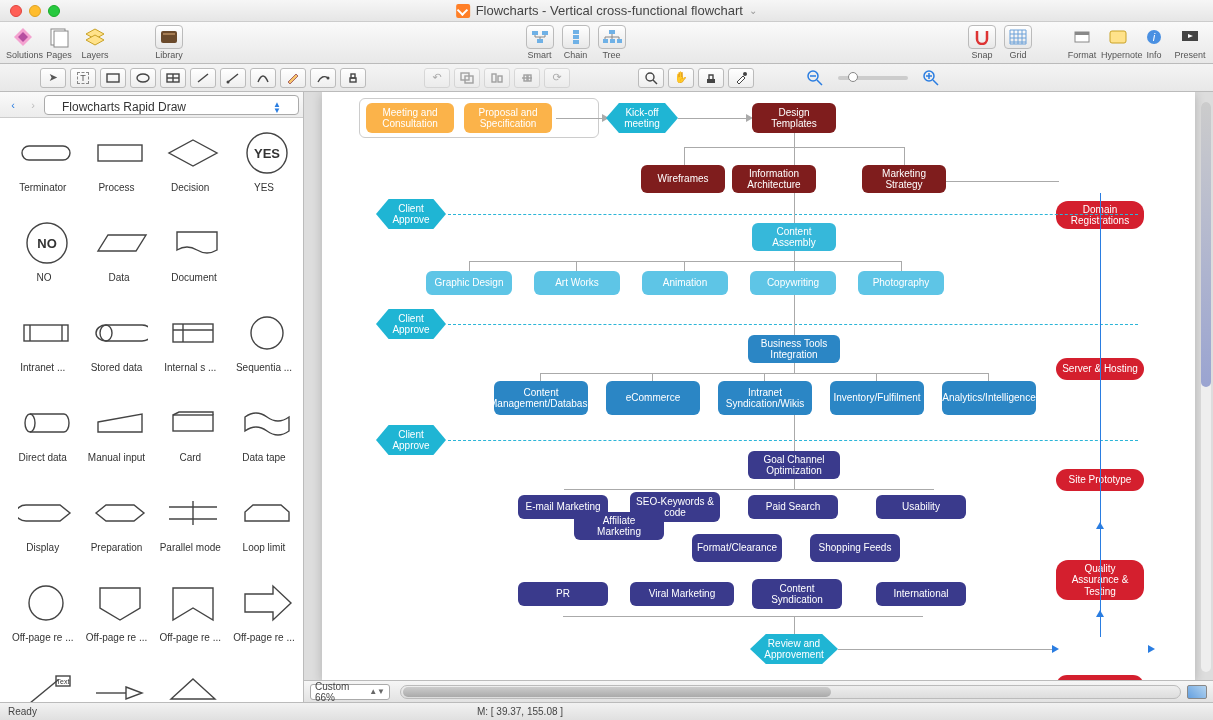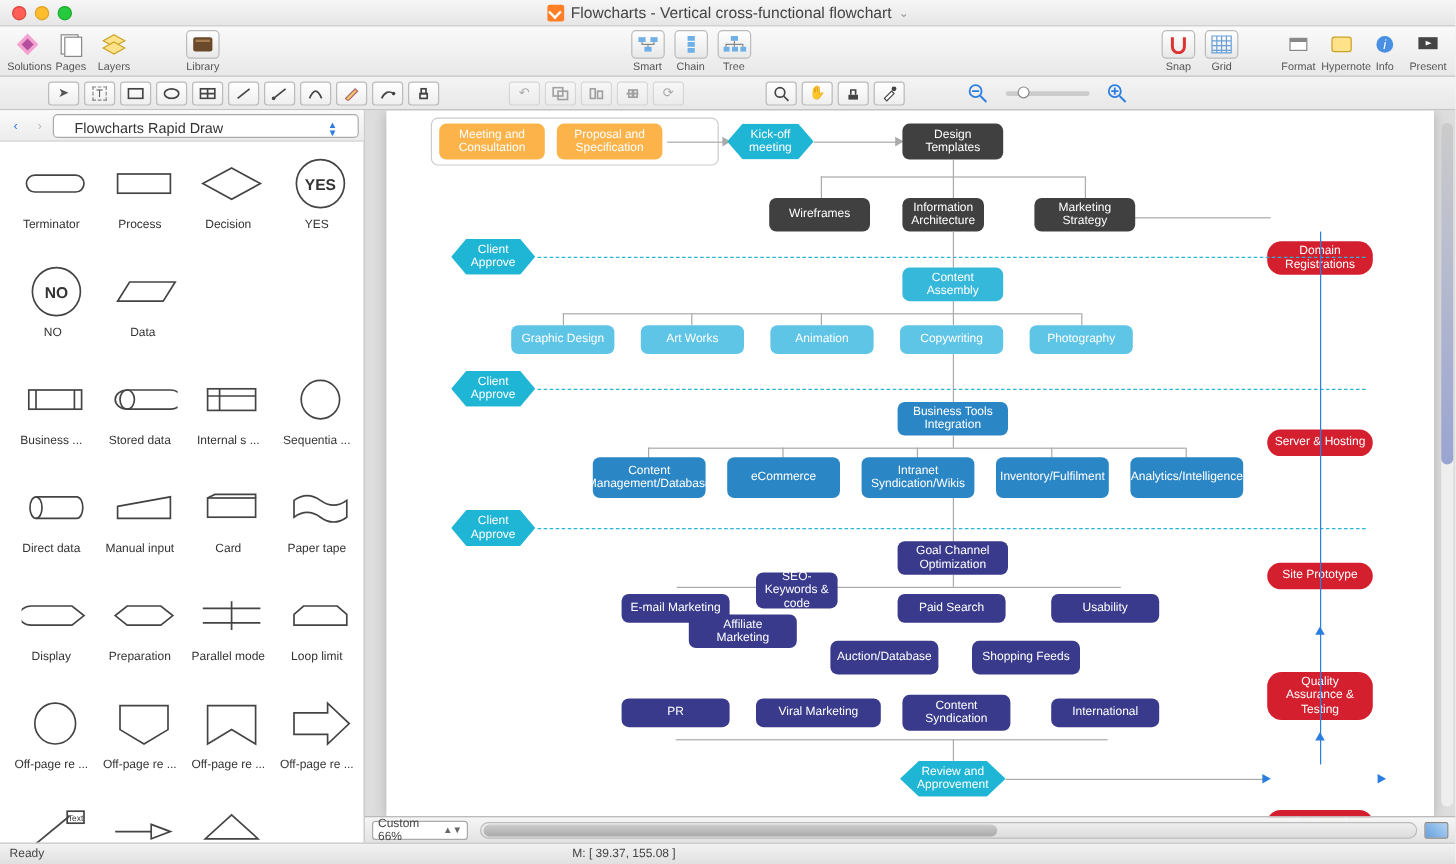--- a/index.html
+++ b/index.html
@@ -45,7 +45,7 @@
 .canvas { position: absolute; inset: 0; }
 
 .node { position: absolute; display: flex; align-items: center; justify-content: center; text-align: center; color: #fff; font-size: 10px; line-height: 1.15; border-radius: 6px; padding: 4px 6px; }
-.node.orange { background: #404040; }
+.node.orange { background: #7f1d1d; }
 .node.orange.light { background: #fbb34a; }
 .node.cyan { background: #36b8da; }
 .node.ltblue { background: #5ec5e6; }

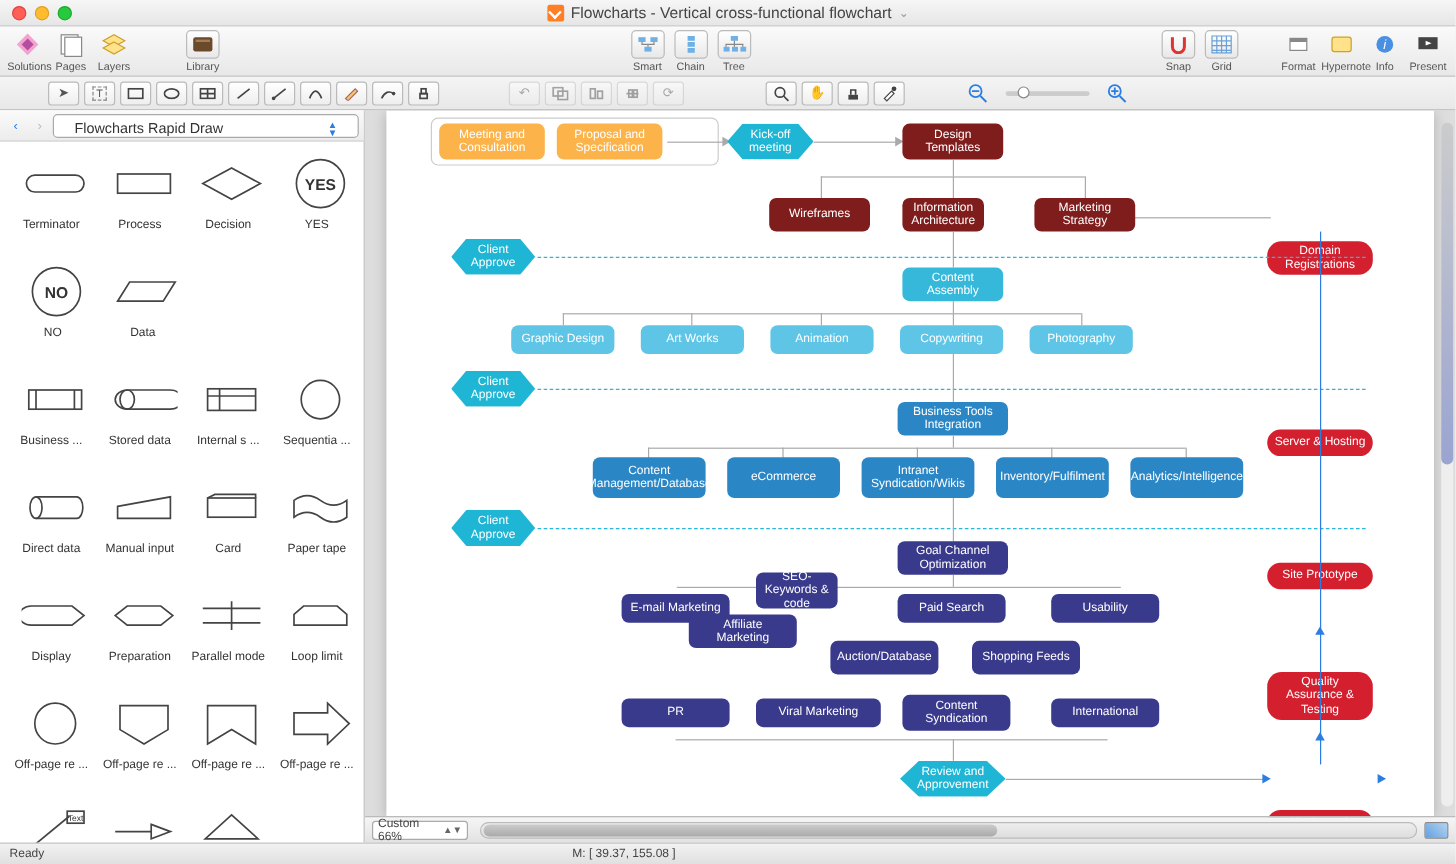--- a/index.html
+++ b/index.html
@@ -583,7 +583,7 @@
       <div class="conn h" style="left:635px;top:89px;width:120px"></div>
 
       <div class="node orange" style="left:337px;top:73px;width:84px;height:28px">Wireframes</div>
-      <div class="node orange" style="left:448px;top:73px;width:68px;height:28px">Information Architecture</div>
+      <div class="node orange" style="left:428px;top:73px;width:84px;height:28px">Information Architecture</div>
       <div class="node orange" style="left:558px;top:73px;width:84px;height:28px">Marketing Strategy</div>
       <div class="node red" style="left:752px;top:73px;width:88px;height:28px;border-radius:12px">Domain Registrations</div>
 

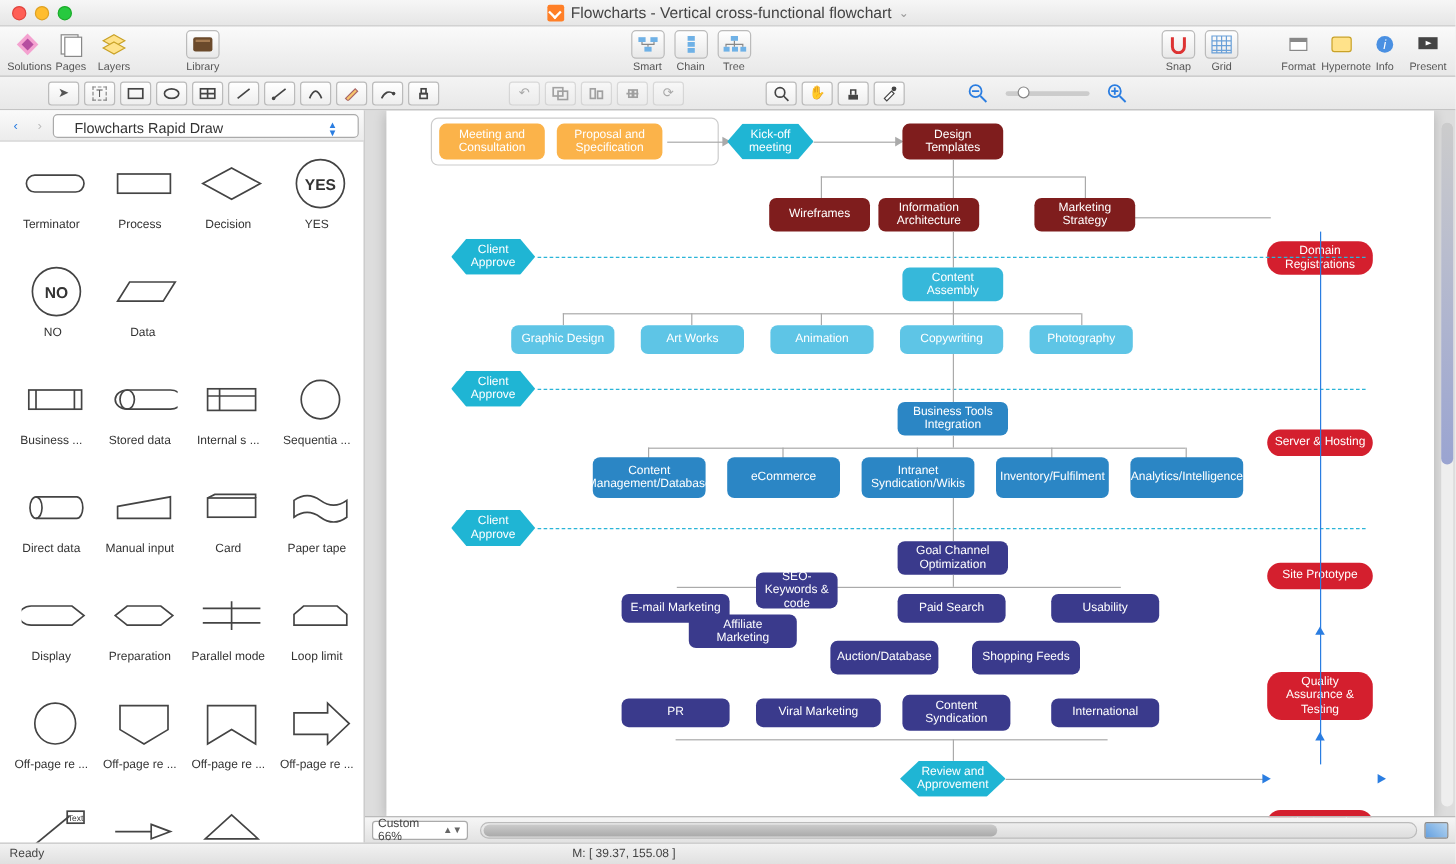--- a/index.html
+++ b/index.html
@@ -375,6 +375,14 @@
             </div>
             <div class="lbl">Data</div>
           </div>
+          <div class="shape-cell">
+            <div class="shape-icon">
+              <svg width="56" height="34">
+                <path d="M8 6h40v18q-10 6-20 0t-20 0z" class="shp"></path>
+              </svg>
+            </div>
+            <div class="lbl">Document</div>
+          </div>
         </div>
         <div class="shapes-row">
           <div class="shape-cell">

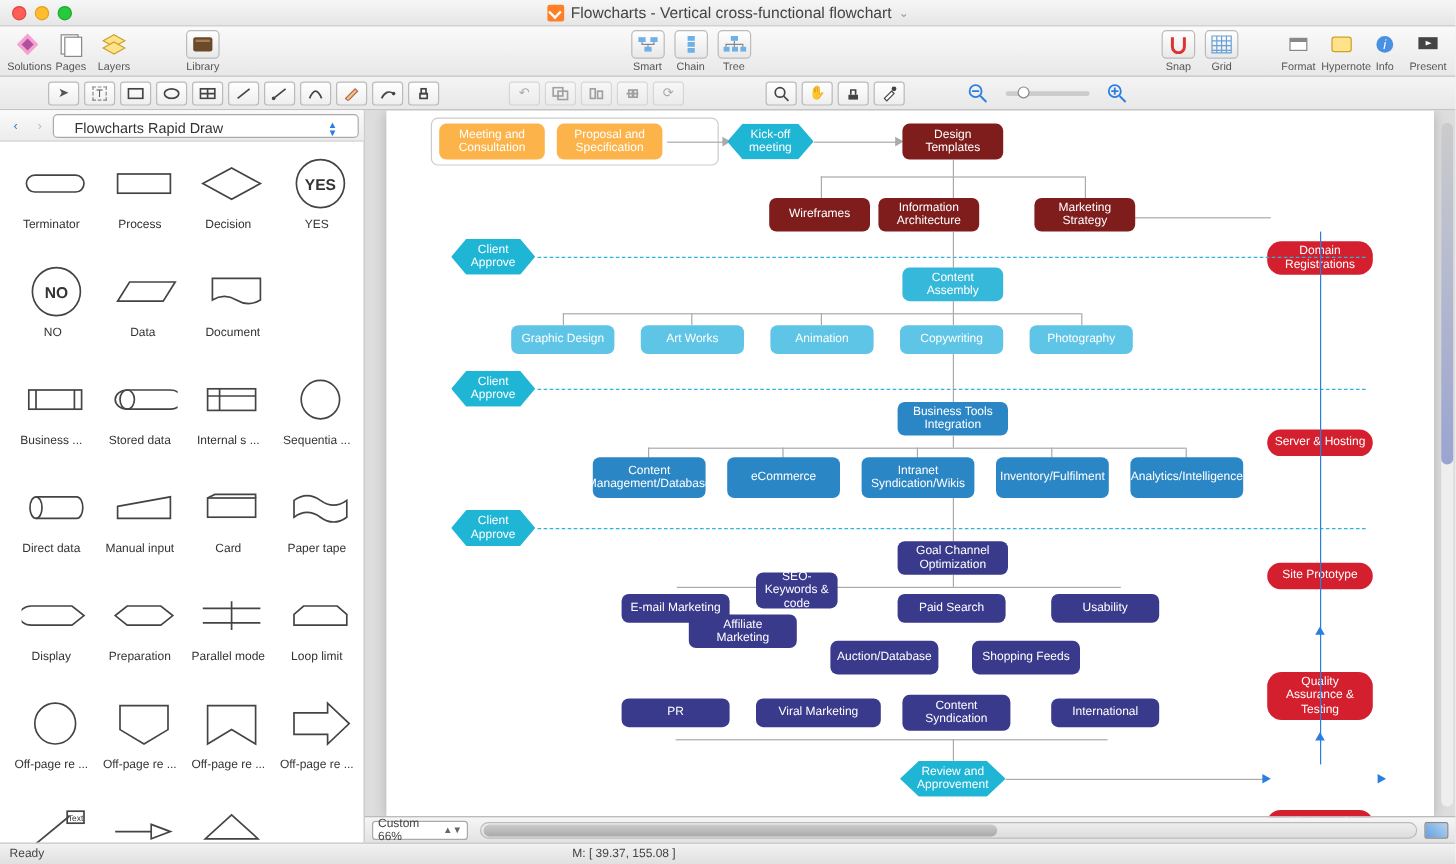--- a/index.html
+++ b/index.html
@@ -393,7 +393,7 @@
                 <line x1="44" y1="7" x2="44" y2="23" class="shp"></line>
               </svg>
             </div>
-            <div class="lbl">Business ...</div>
+            <div class="lbl">Intranet ...</div>
           </div>
           <div class="shape-cell">
             <div class="shape-icon">

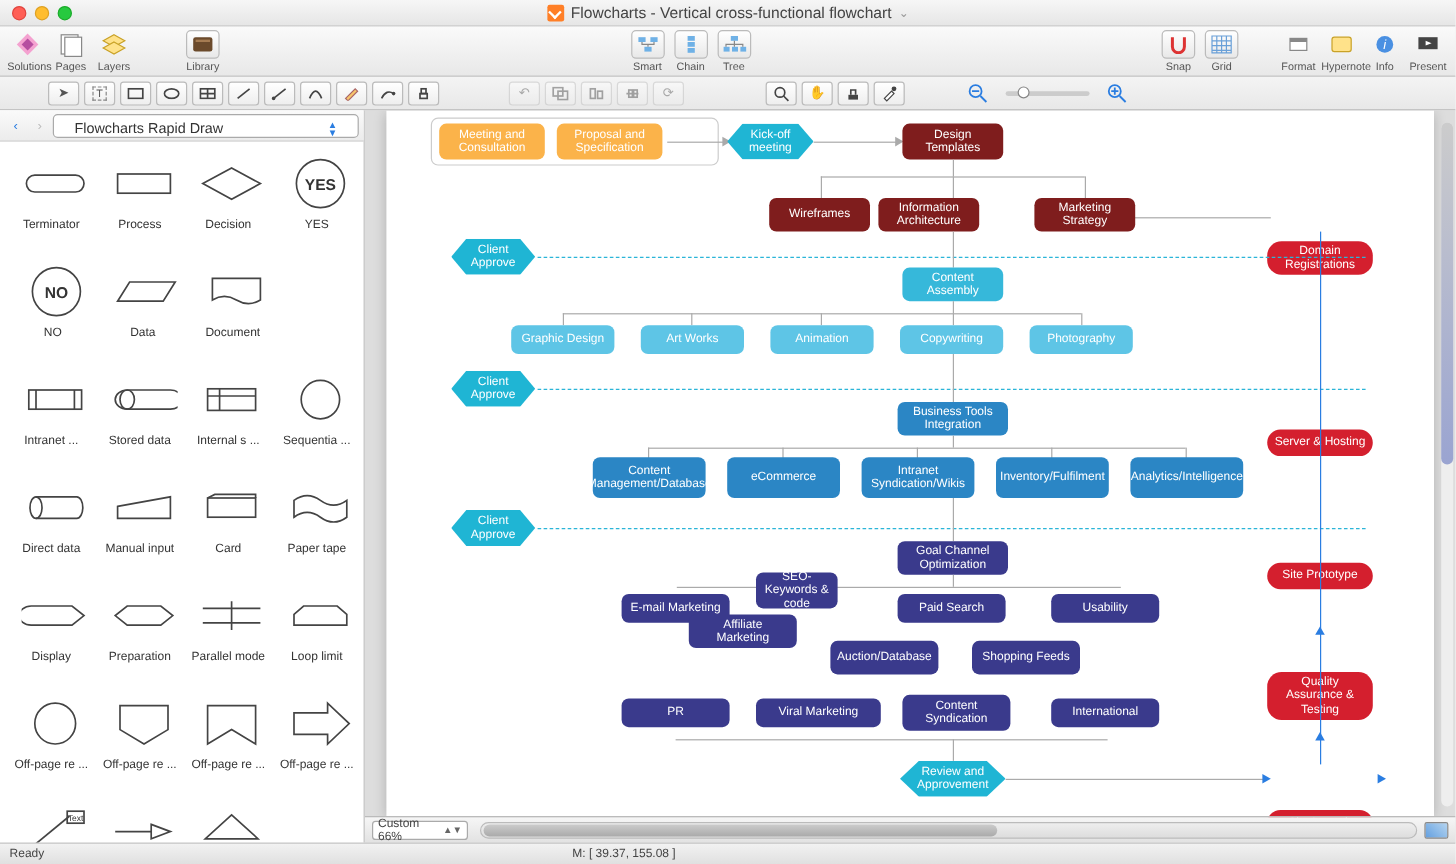--- a/index.html
+++ b/index.html
@@ -456,7 +456,7 @@
                 <path d="M6 10q11-8 22 0t22 0v14q-11 8-22 0t-22 0z" class="shp"></path>
               </svg>
             </div>
-            <div class="lbl">Paper tape</div>
+            <div class="lbl">Data tape</div>
           </div>
         </div>
         <div class="shapes-row">

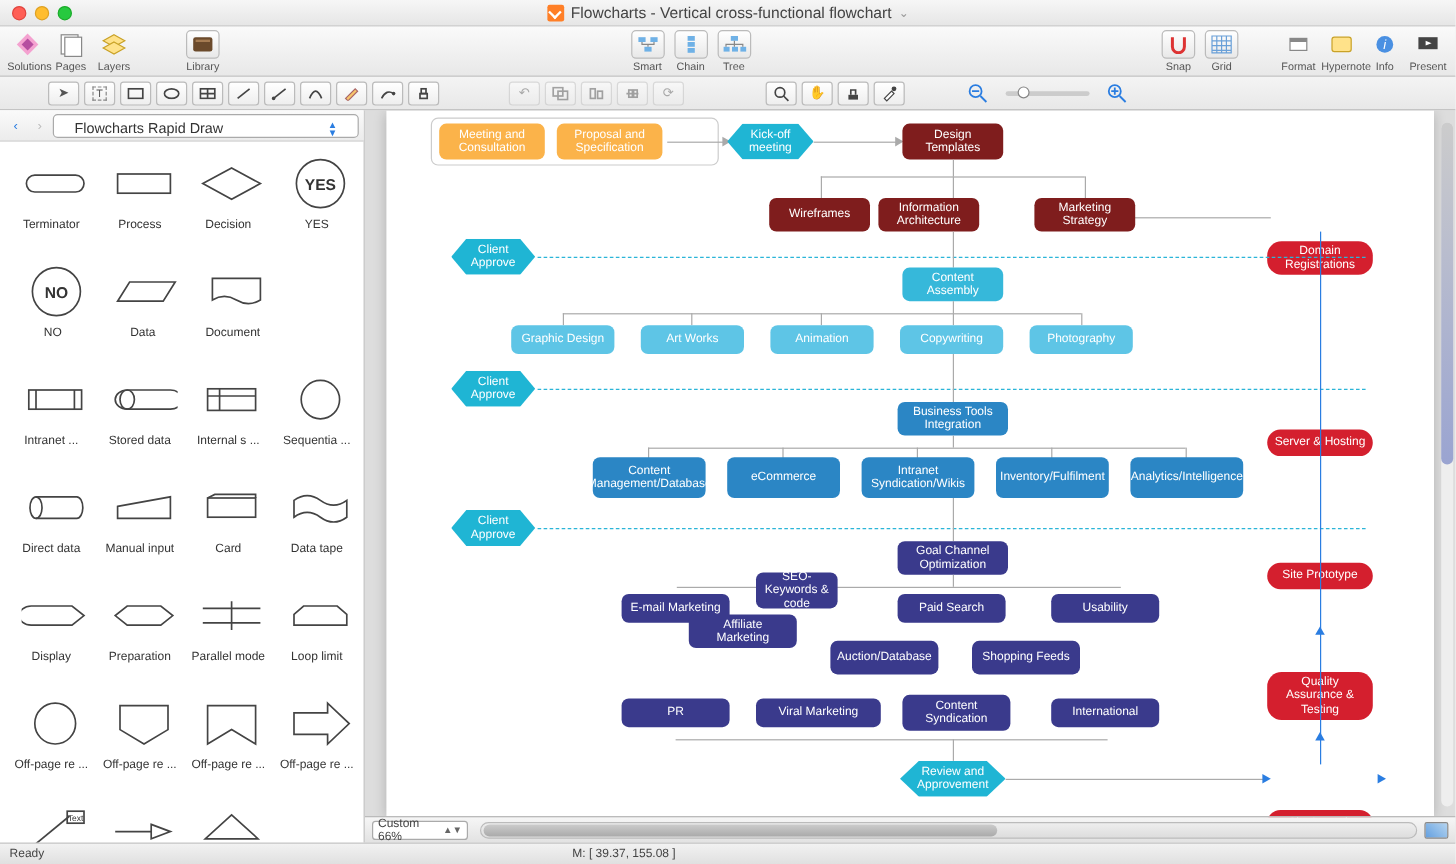--- a/index.html
+++ b/index.html
@@ -647,7 +647,7 @@
       <div class="conn h" style="left:260px;top:397px;width:370px"></div>
 
       <div class="node indigo" style="left:214px;top:403px;width:90px;height:24px">E-mail Marketing</div>
-      <div class="node indigo" style="left:326px;top:385px;width:68px;height:30px">SEO-Keywords &amp; code</div>
+      <div class="node indigo" style="left:326px;top:400px;width:90px;height:30px">SEO-Keywords &amp; code</div>
       <div class="node indigo" style="left:444px;top:403px;width:90px;height:24px">Paid Search</div>
       <div class="node indigo" style="left:572px;top:403px;width:90px;height:24px">Usability</div>
 

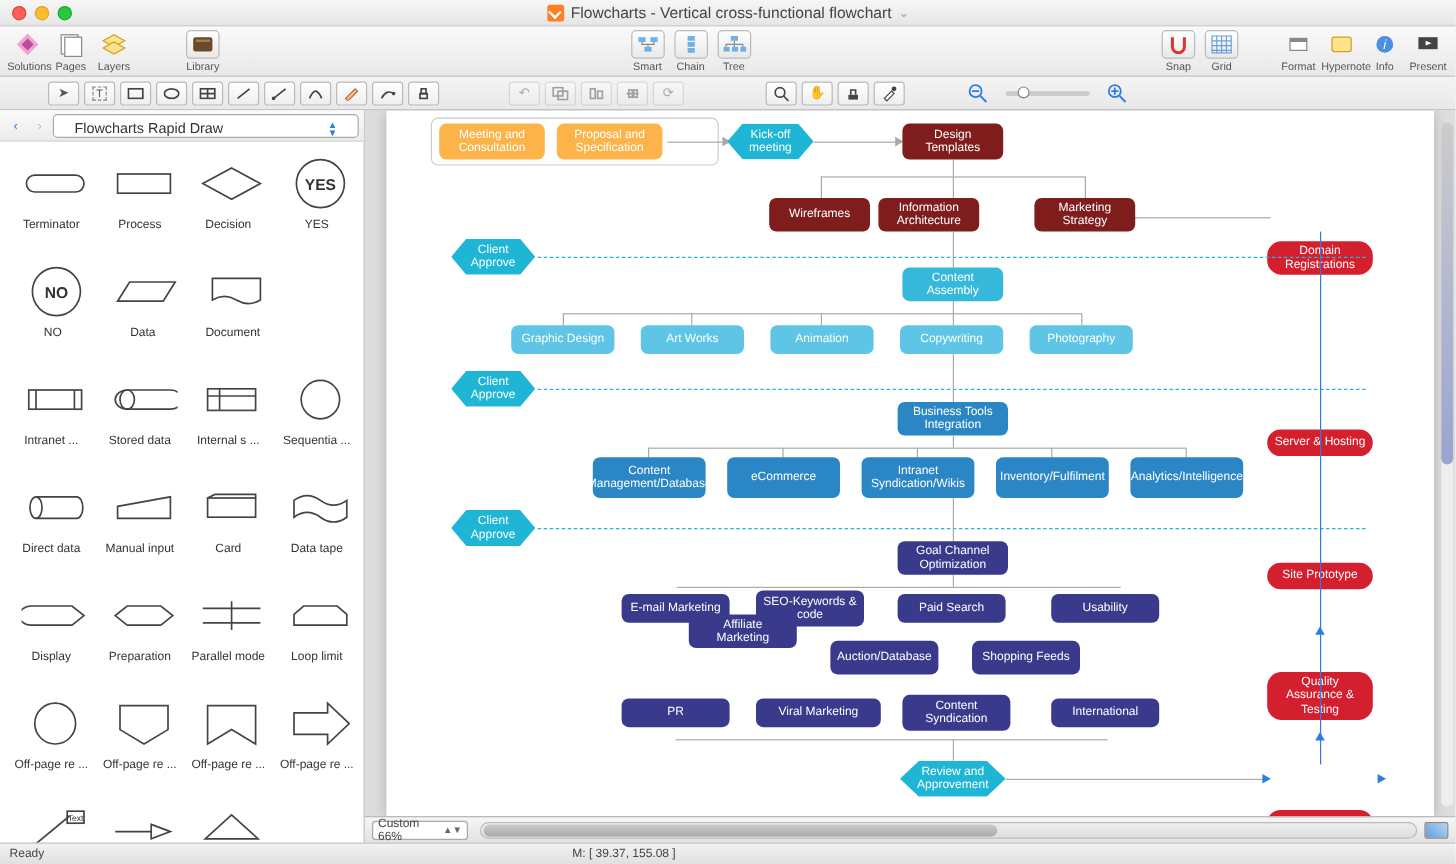--- a/index.html
+++ b/index.html
@@ -652,7 +652,7 @@
       <div class="node indigo" style="left:572px;top:403px;width:90px;height:24px">Usability</div>
 
       <div class="node indigo" style="left:270px;top:420px;width:90px;height:28px">Affiliate Marketing</div>
-      <div class="node indigo" style="left:388px;top:442px;width:90px;height:28px">Auction/Database</div>
+      <div class="node indigo" style="left:388px;top:442px;width:90px;height:28px">Format/Clearance</div>
       <div class="node indigo" style="left:506px;top:442px;width:90px;height:28px">Shopping Feeds</div>
 
       <div class="node indigo" style="left:214px;top:490px;width:90px;height:24px">PR</div>

